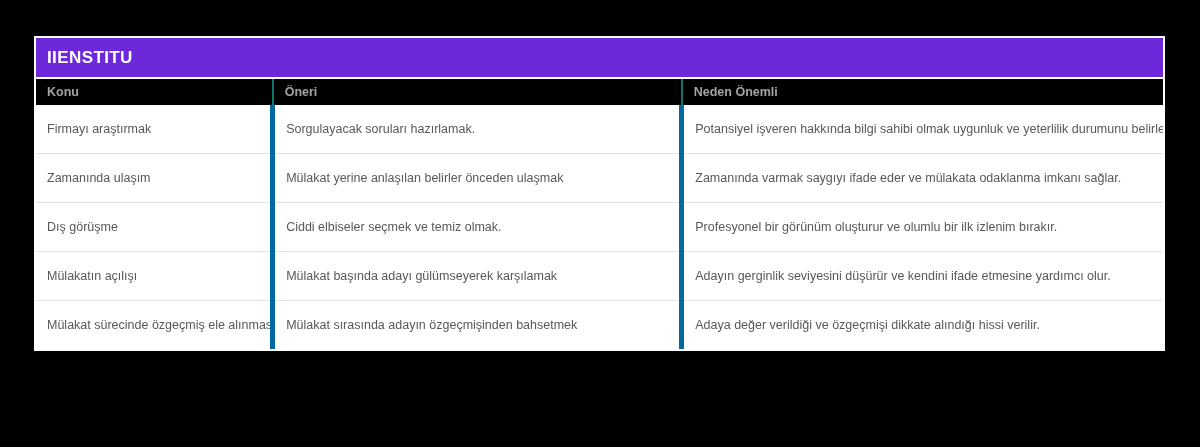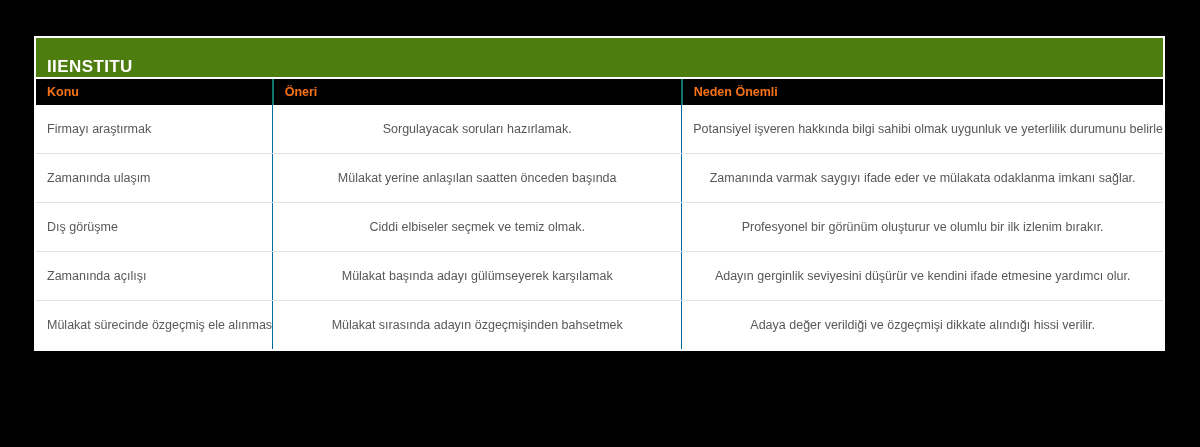--- a/index.html
+++ b/index.html
@@ -24,11 +24,11 @@
     background: #ffffff;
   }
   .brand-bar {
-    background: #4d7c0f;
+    background: #6d28d9;
     color: #ffffff;
     height: 39px;
     display: flex;
-    align-items: flex-end;
+    align-items: center;
     padding: 0 11px;
     font-size: 17px;
     font-weight: 700;

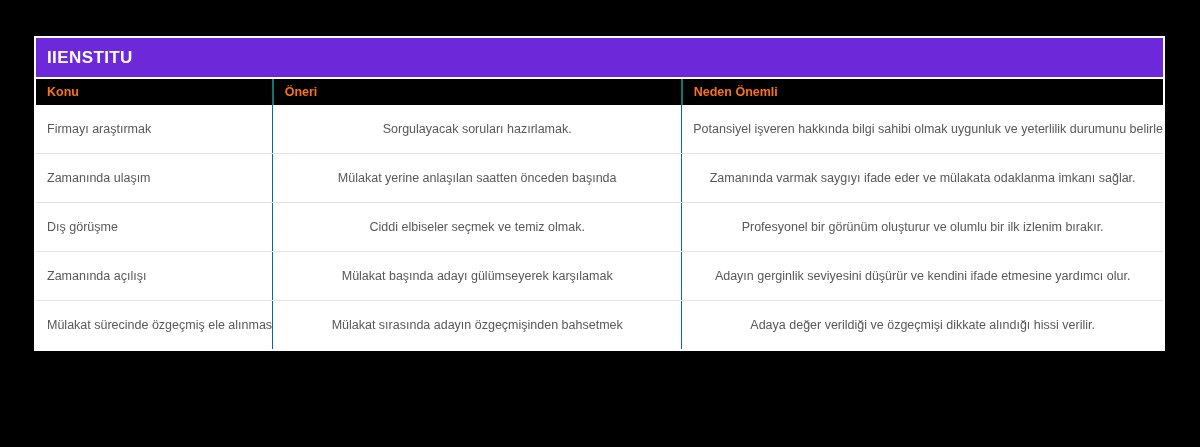--- a/index.html
+++ b/index.html
@@ -42,7 +42,7 @@
   }
   table.advice-table thead th {
     background: #000000;
-    color: #f97316;
+    color: #a3a3a3;
     font-size: 12.5px;
     font-weight: 700;
     text-align: left;

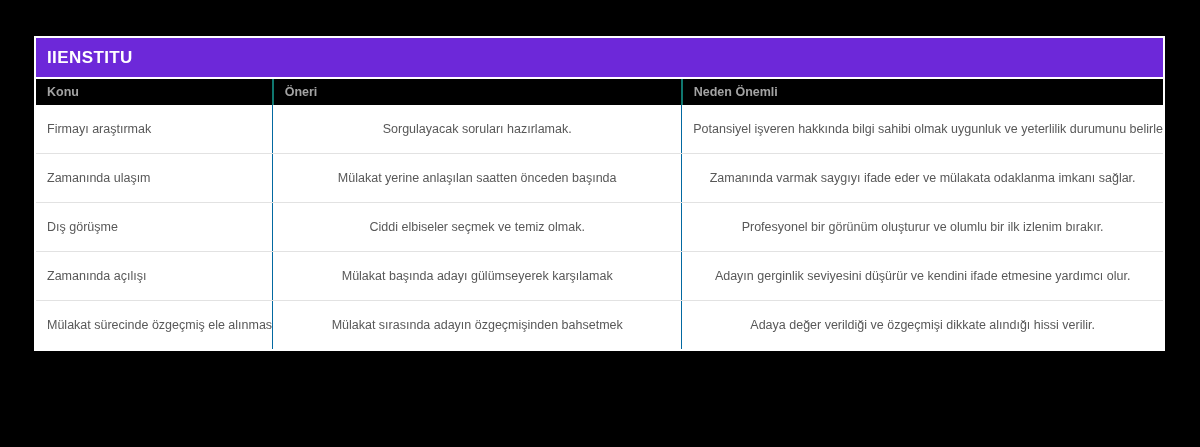--- a/index.html
+++ b/index.html
@@ -69,8 +69,7 @@
     overflow: hidden;
   }
   table.advice-table tbody td + td {
-    border-left: 1px solid #0369a1;
-    text-align: center;
+    border-left: 5px solid #0369a1;
   }
   table.advice-table tbody tr:last-child td {
     border-bottom: none;

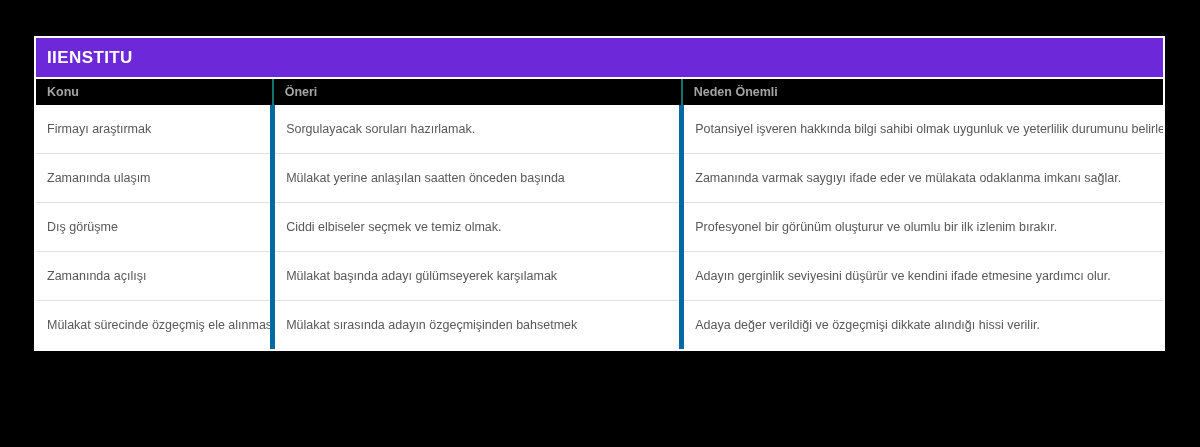--- a/index.html
+++ b/index.html
@@ -103,7 +103,7 @@
         </tr>
         <tr>
           <td>Zamanında ulaşım</td>
-          <td>Mülakat yerine anlaşılan saatten önceden başında</td>
+          <td>Mülakat yerine anlaşılan belirler önceden ulaşmak</td>
           <td>Zamanında varmak saygıyı ifade eder ve mülakata odaklanma imkanı sağlar.</td>
         </tr>
         <tr>

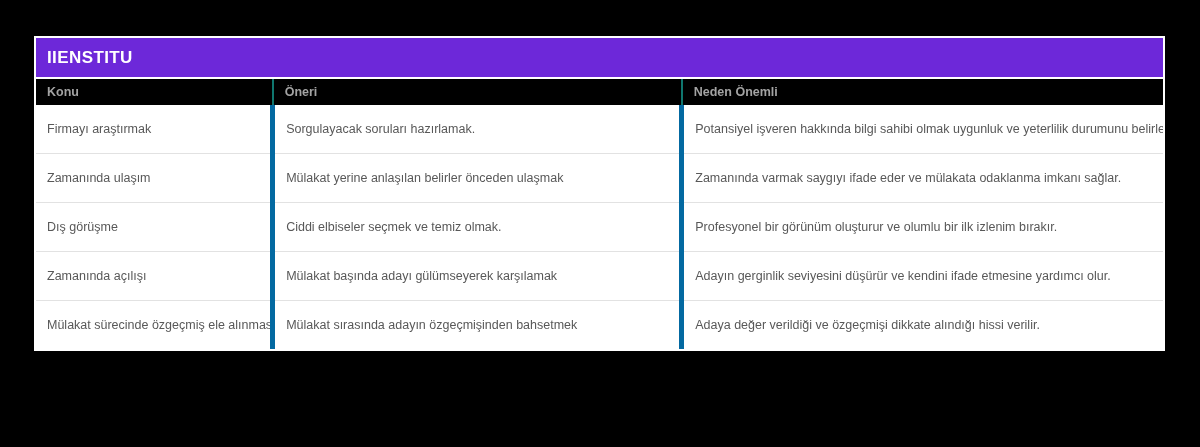--- a/index.html
+++ b/index.html
@@ -112,7 +112,7 @@
           <td>Profesyonel bir görünüm oluşturur ve olumlu bir ilk izlenim bırakır.</td>
         </tr>
         <tr>
-          <td>Zamanında açılışı</td>
+          <td>Mülakatın açılışı</td>
           <td>Mülakat başında adayı gülümseyerek karşılamak</td>
           <td>Adayın gerginlik seviyesini düşürür ve kendini ifade etmesine yardımcı olur.</td>
         </tr>

